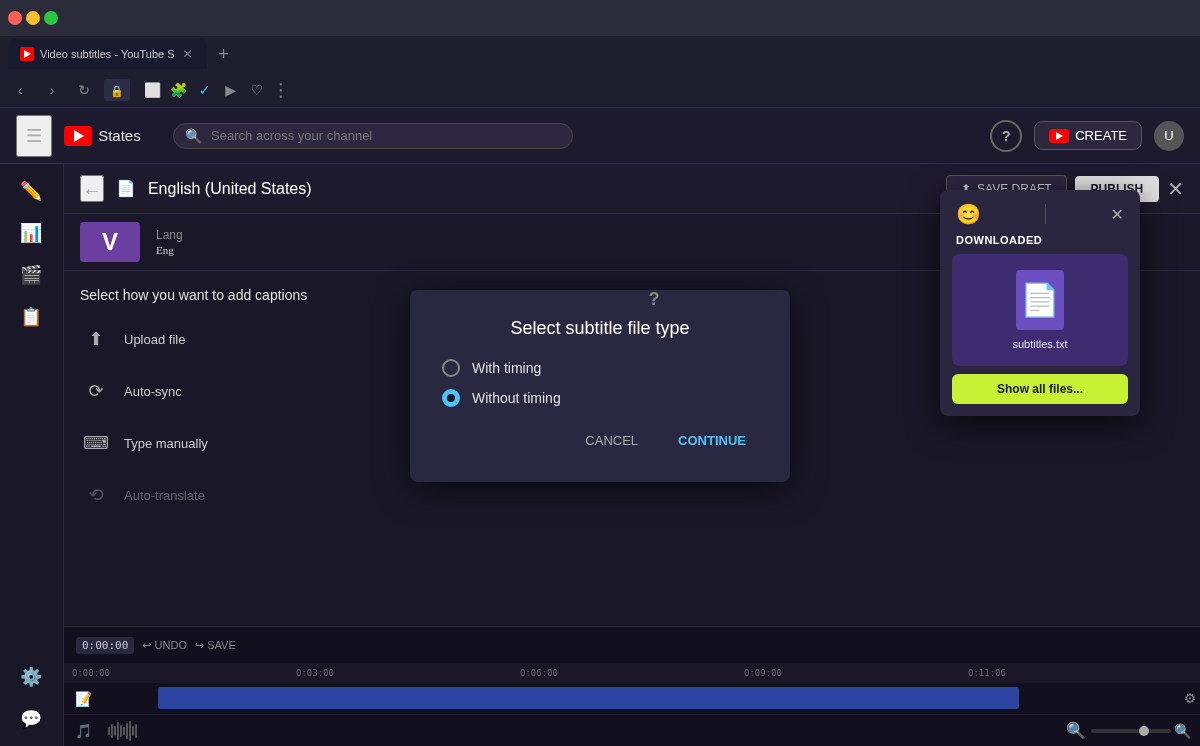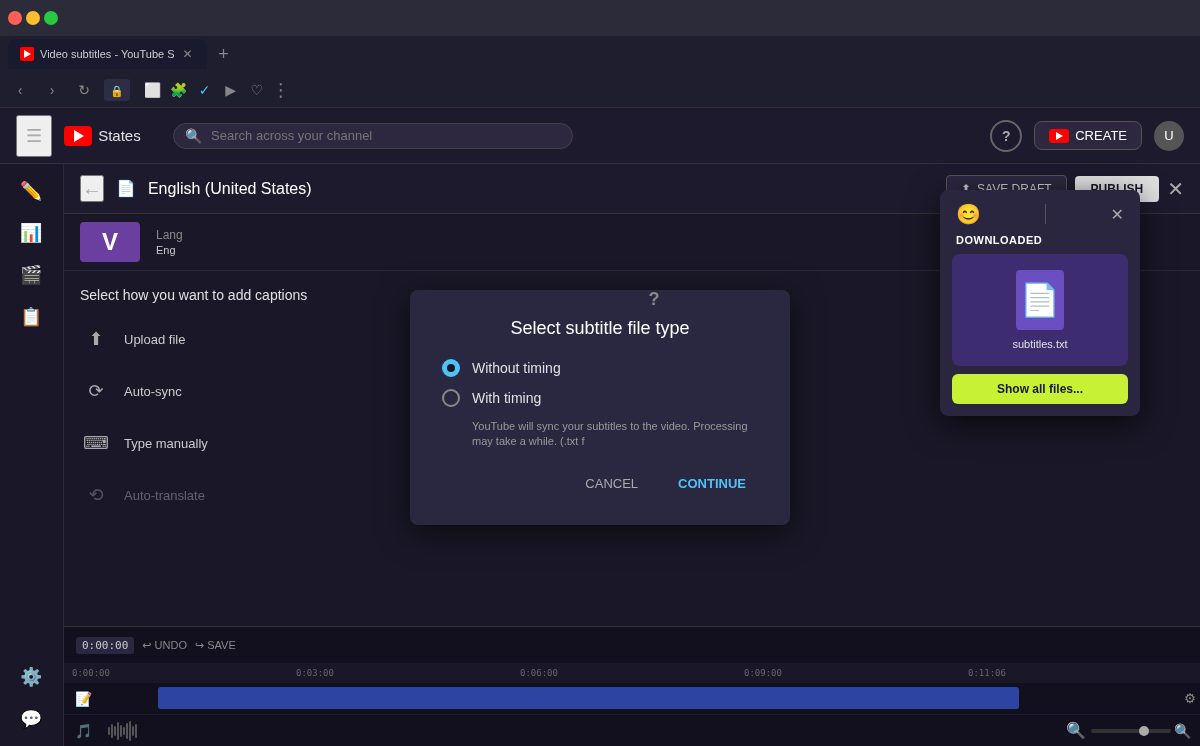--- a/index.html
+++ b/index.html
@@ -75,7 +75,7 @@
     .thumb-letter { color: #fff; font-size: 24px; font-weight: bold; background: #6b3fa0; width: 100%; height: 100%; display: flex; align-items: center; justify-content: center; }
     .video-meta { display: flex; flex-direction: column; gap: 2px; }
     .video-lang-label { font-size: 12px; color: #888; }
-    .video-lang-val { font-size: 11px; color: #ccc; }
+    .video-lang-val { font-size: 11px; color: #ccc; font-family: Liberation Serif, serif; }
 
     
     .captions-panel { flex: 1; padding: 16px; overflow-y: auto; }

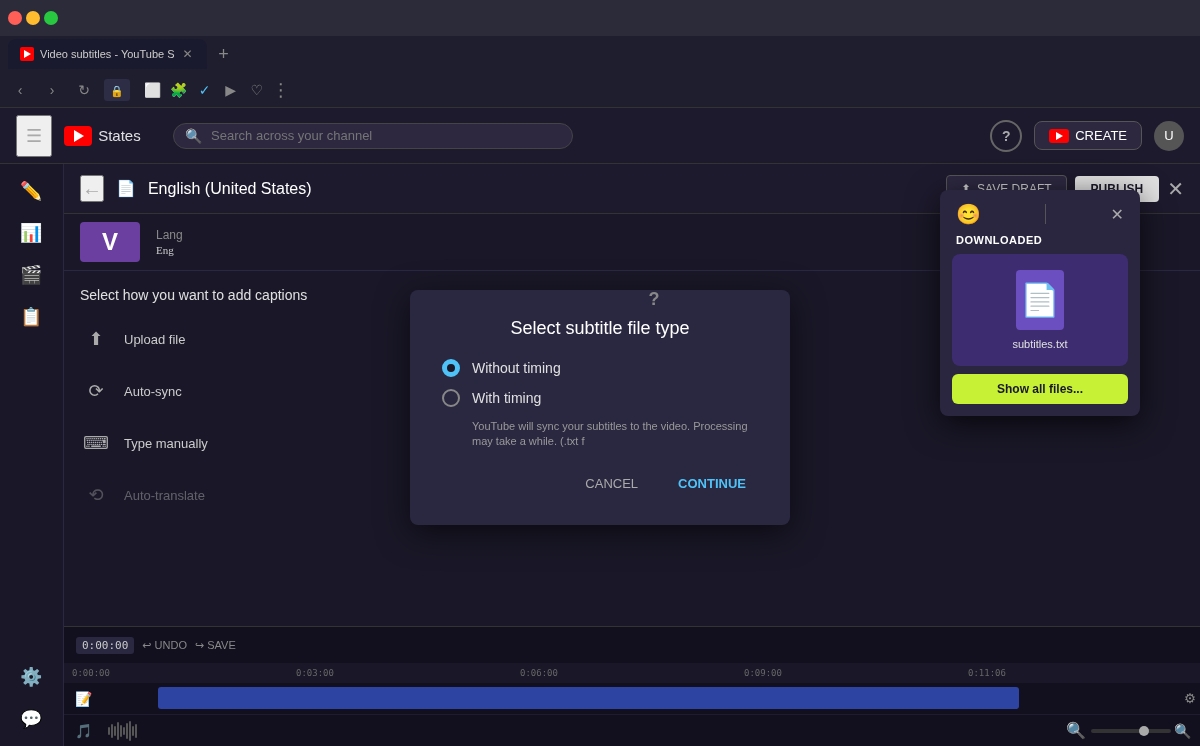--- a/index.html
+++ b/index.html
@@ -345,15 +345,15 @@
   <div class="dialog-title">Select subtitle file type</div>
 
   <div class="radio-option">
+    <div class="radio-circle"></div>
+    <span class="radio-label">With timing</span>
+  </div>
+
+  <div class="radio-option">
     <div class="radio-circle selected">
       <div class="radio-dot"></div>
     </div>
     <span class="radio-label">Without timing</span>
-  </div>
-
-  <div class="radio-option">
-    <div class="radio-circle"></div>
-    <span class="radio-label">With timing</span>
   </div>
   <p class="dialog-desc">YouTube will sync your subtitles to the video. Processing may take a while. (.txt f</p>
 

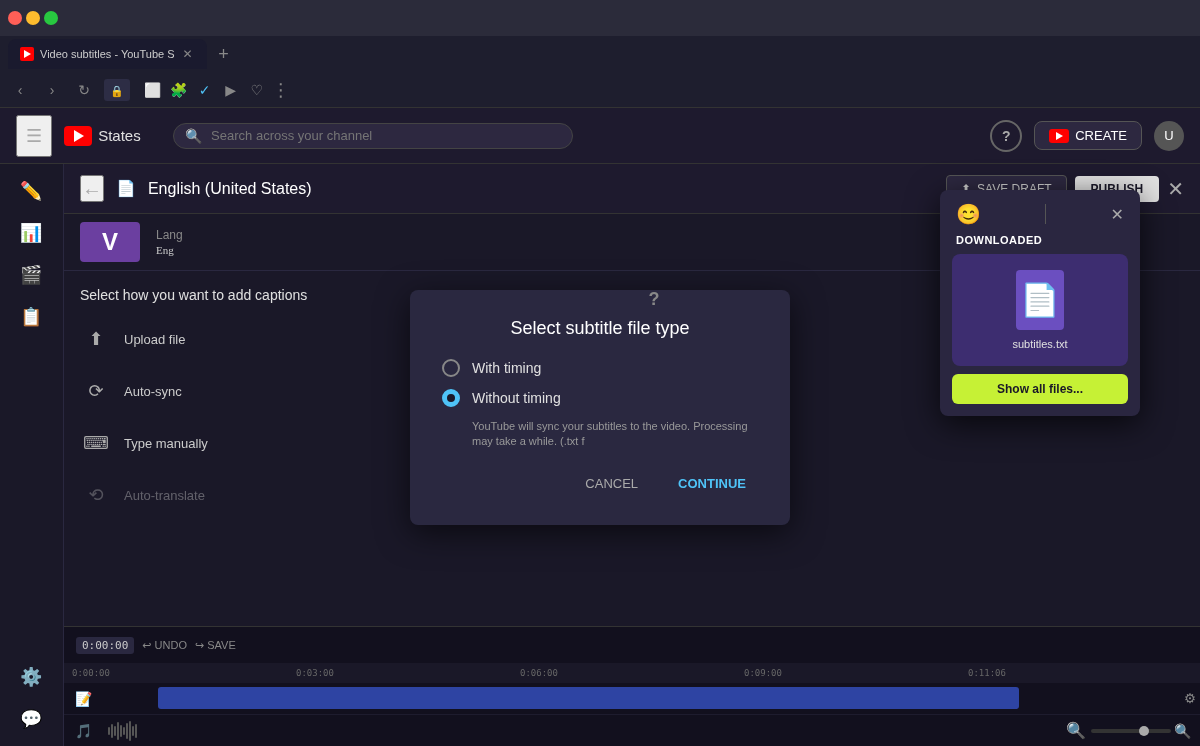--- a/index.html
+++ b/index.html
@@ -355,7 +355,6 @@
     </div>
     <span class="radio-label">Without timing</span>
   </div>
-  <p class="dialog-desc">YouTube will sync your subtitles to the video. Processing may take a while. (.txt f</p>
 
   <div class="dialog-actions">
     <button class="cancel-btn">CANCEL</button>

